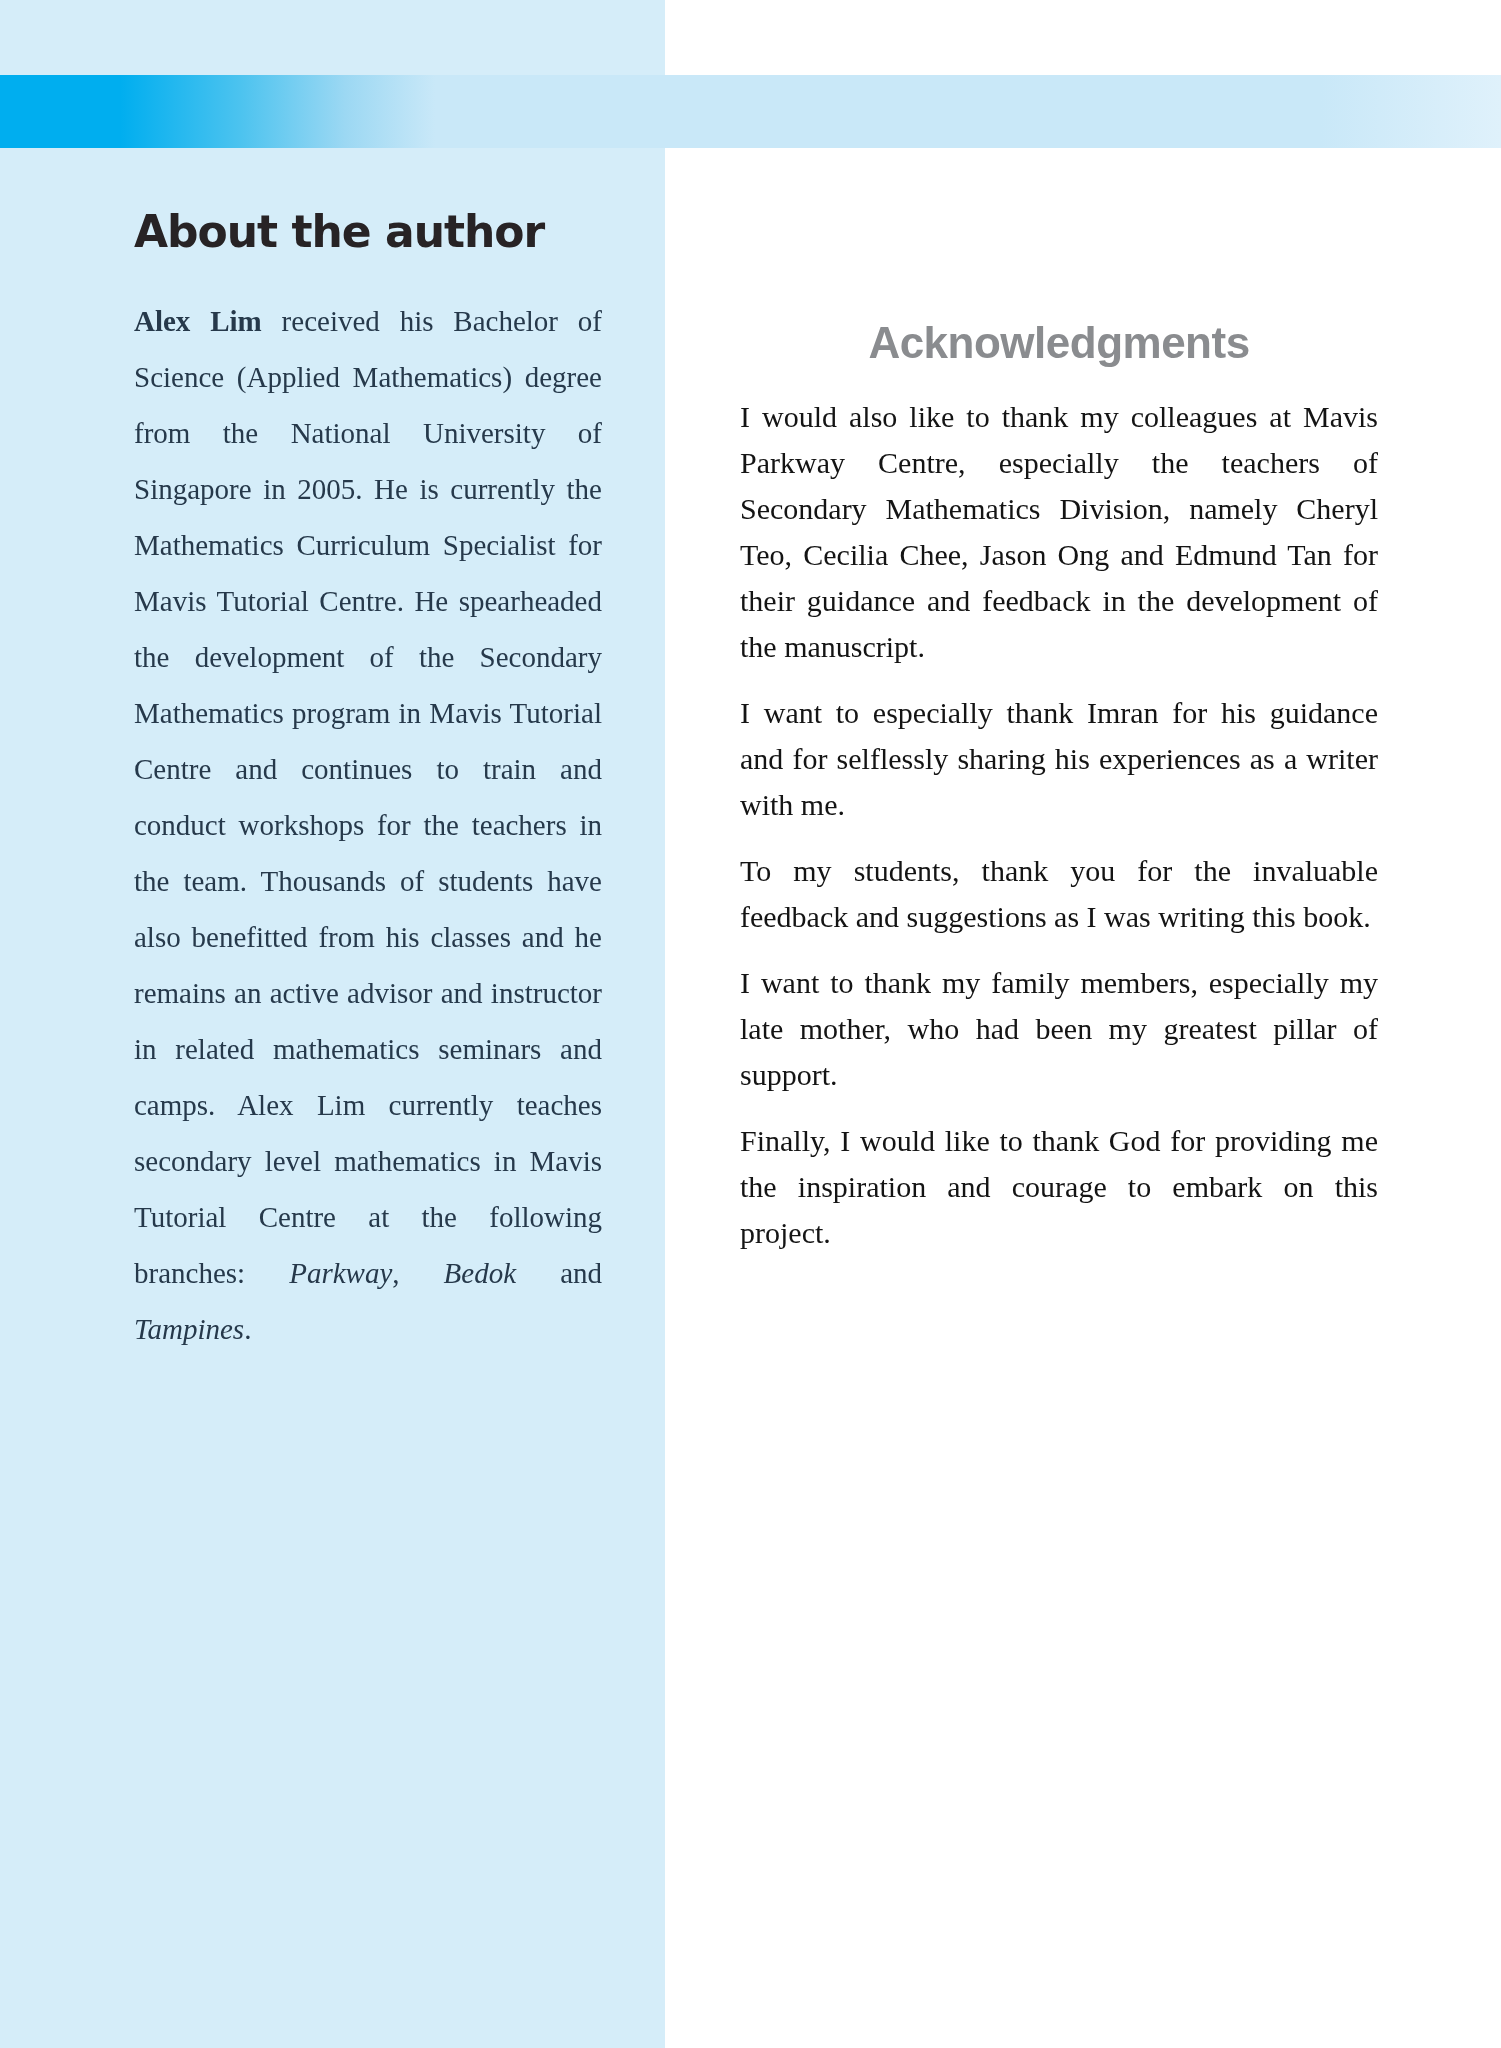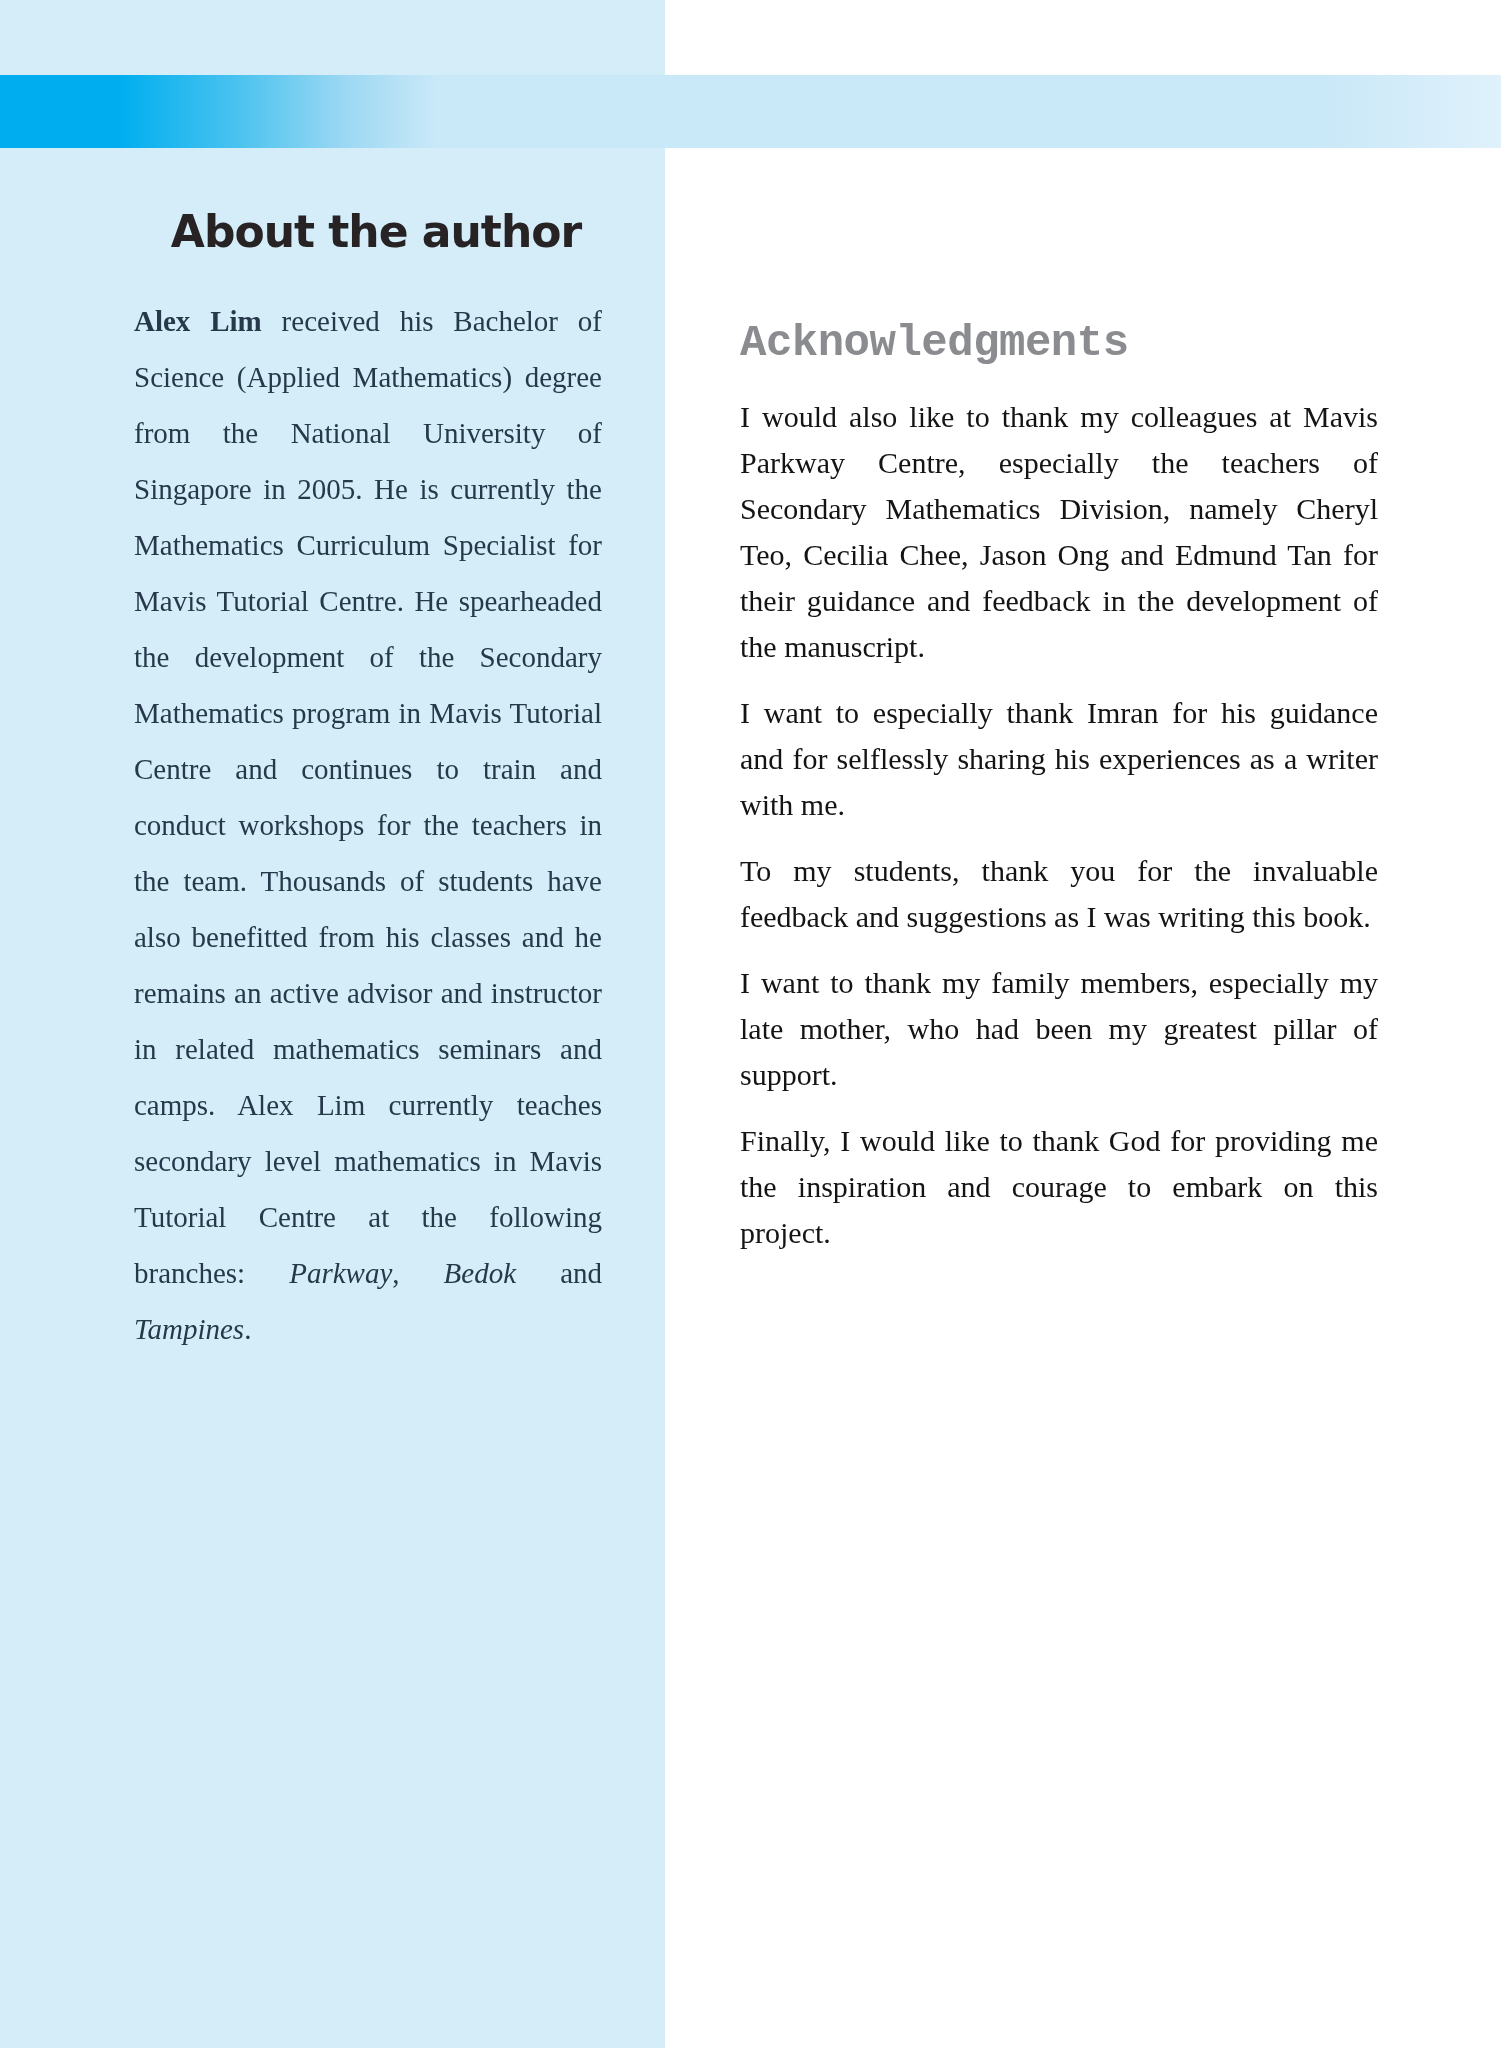--- a/index.html
+++ b/index.html
@@ -48,7 +48,6 @@
     letter-spacing: -1px;
     color: #272325;
     margin: 0 0 36px 16px;
-    text-align: center;
   }
   .about-body {
     font-size: 29px;

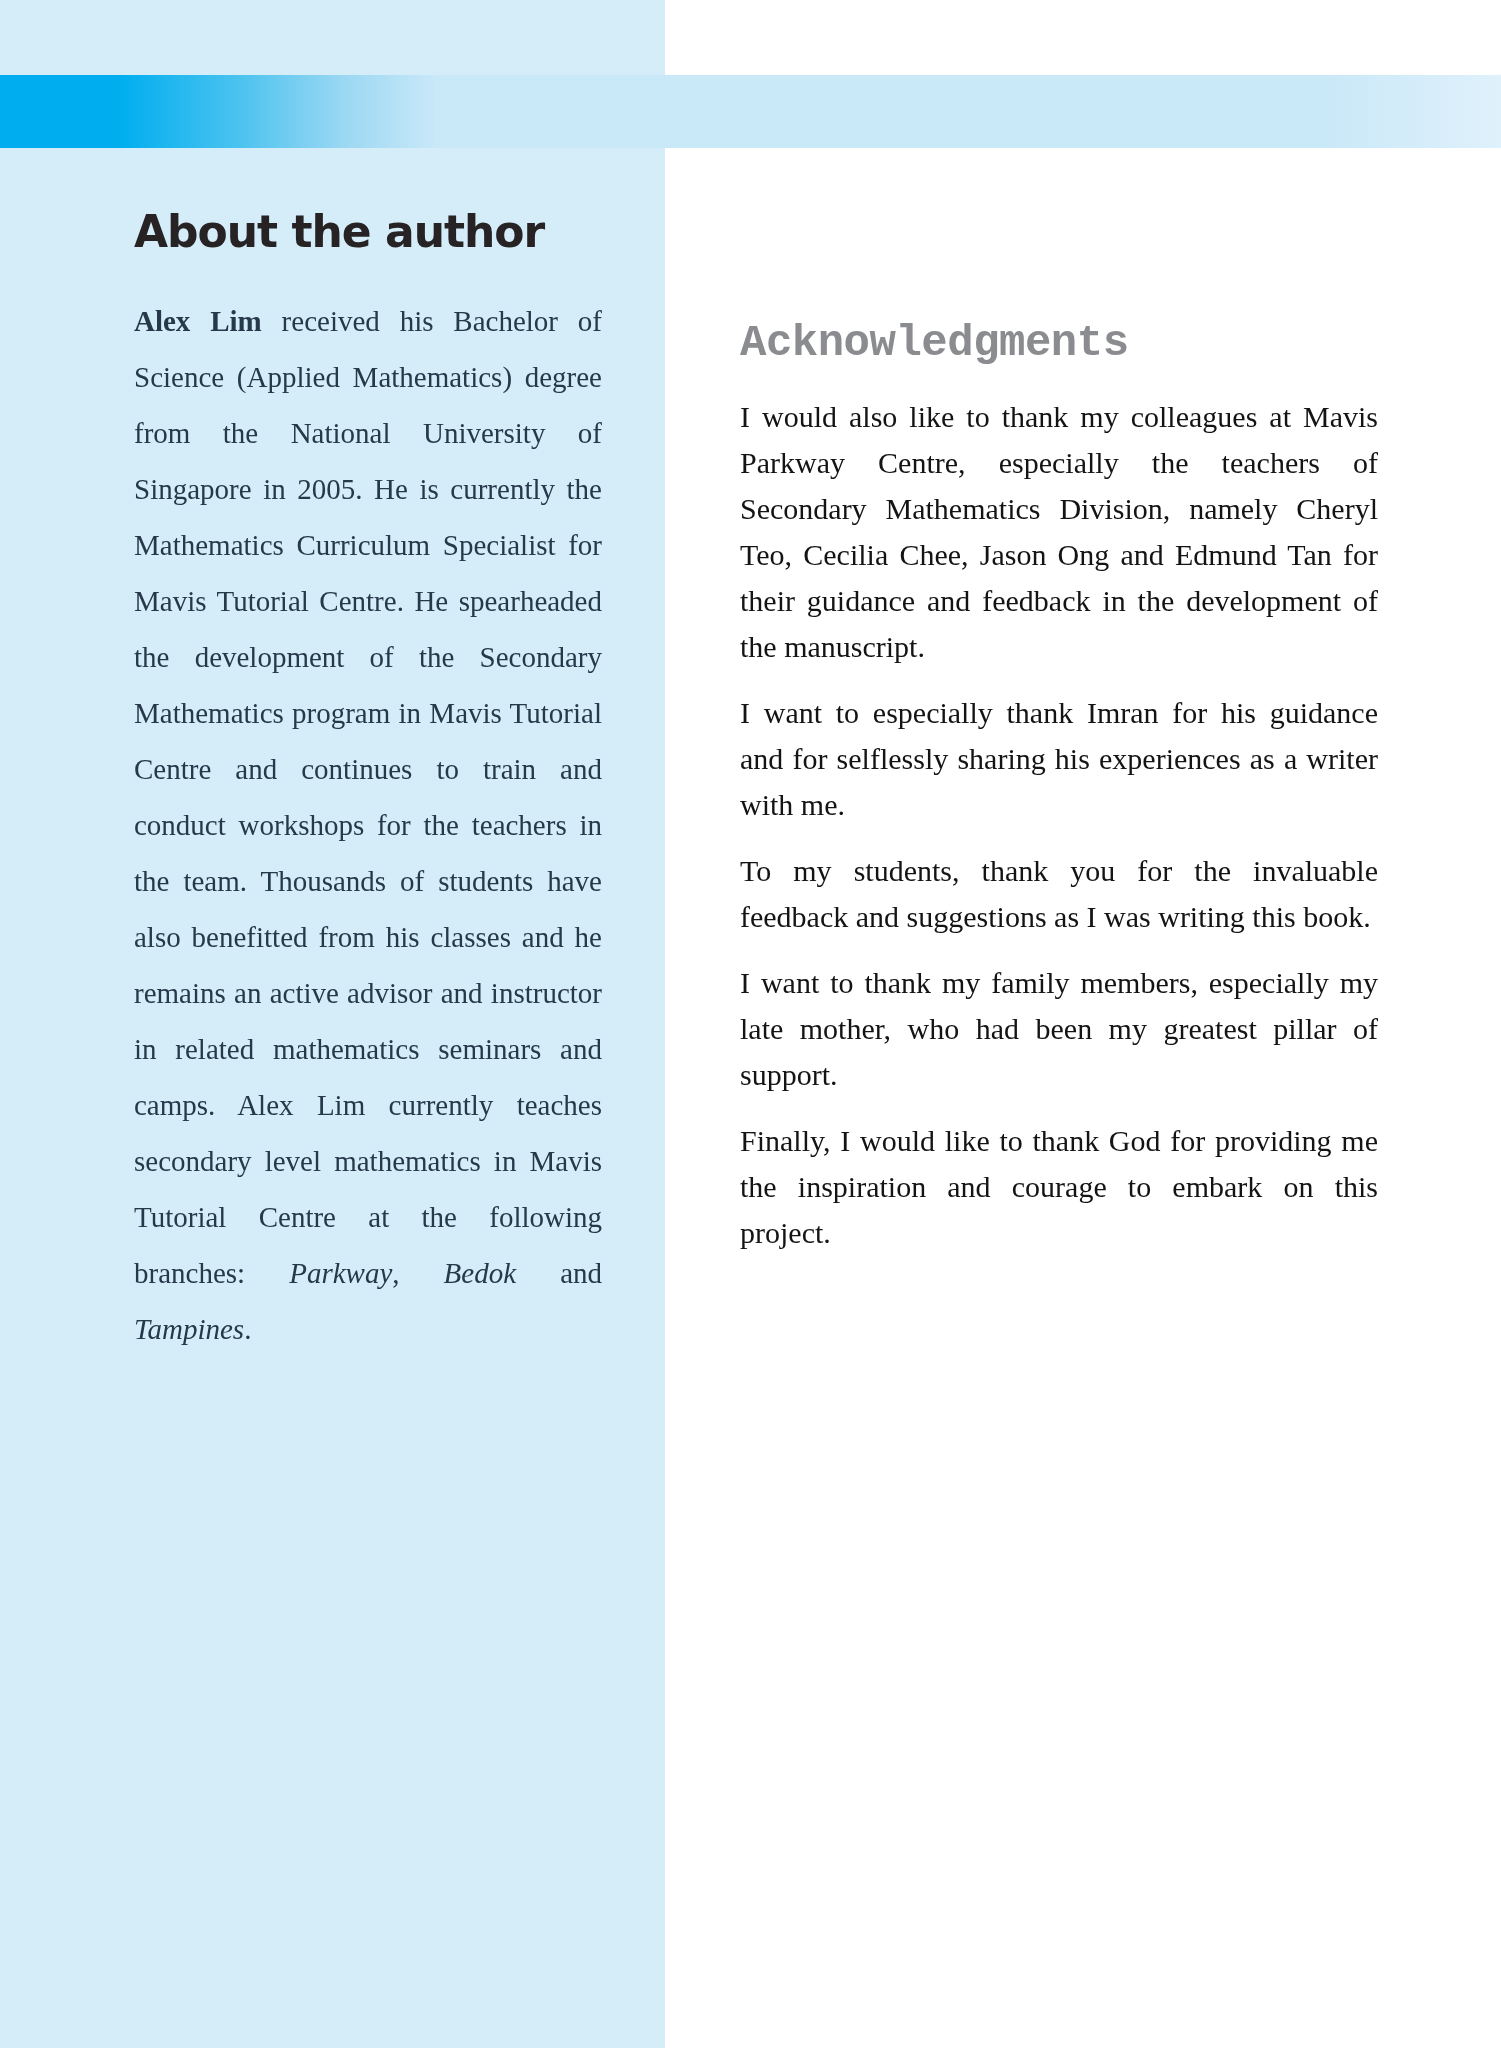--- a/index.html
+++ b/index.html
@@ -69,13 +69,14 @@
     width: 638px;
   }
   .ack-title {
-    font-family: Liberation Mono, monospace;
+    font-family: Liberation Sans, sans-serif;
     font-weight: bold;
     font-size: 44px;
     line-height: 50px;
     letter-spacing: -0.5px;
     color: #8a8c8f;
     margin: 0 0 26px 0;
+    text-align: center;
   }
   .ack-paragraph {
     font-size: 30px;

